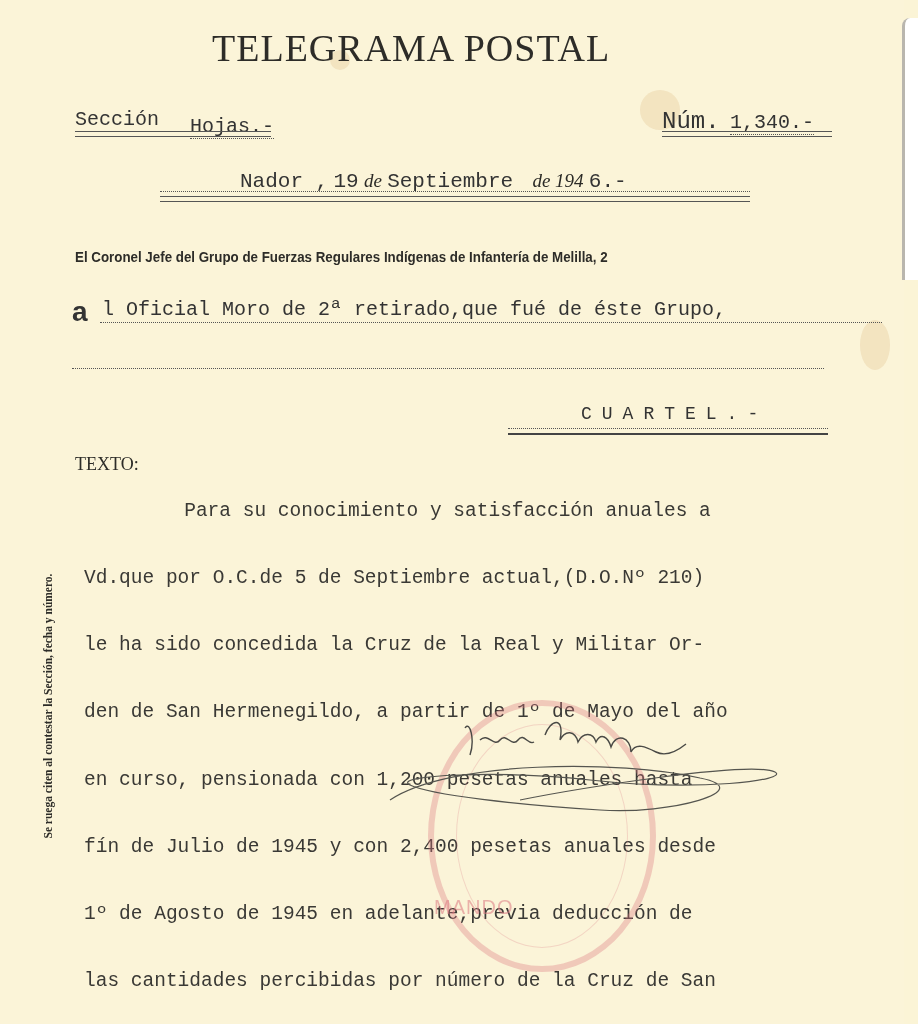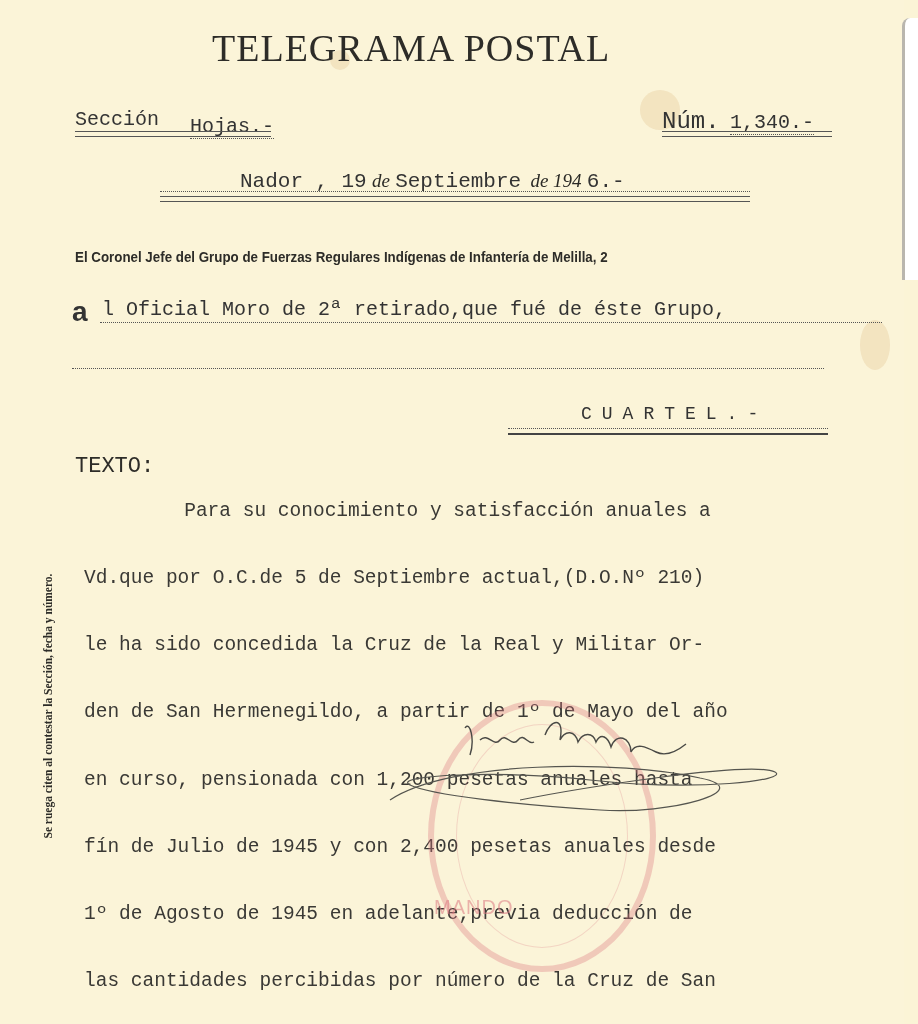--- a/index.html
+++ b/index.html
@@ -97,7 +97,7 @@
 
   <div class="date-row">
     <span class="typed" style="margin-left:80px;">Nador ,</span>
-    <span class="typed" style="margin-left:8px;">19</span>
+    <span class="typed" style="">19</span>
     <span class="it">de</span>
     <span class="typed">Septiembre</span>
     <span class="it" style="margin-left:4px;">de 194</span>

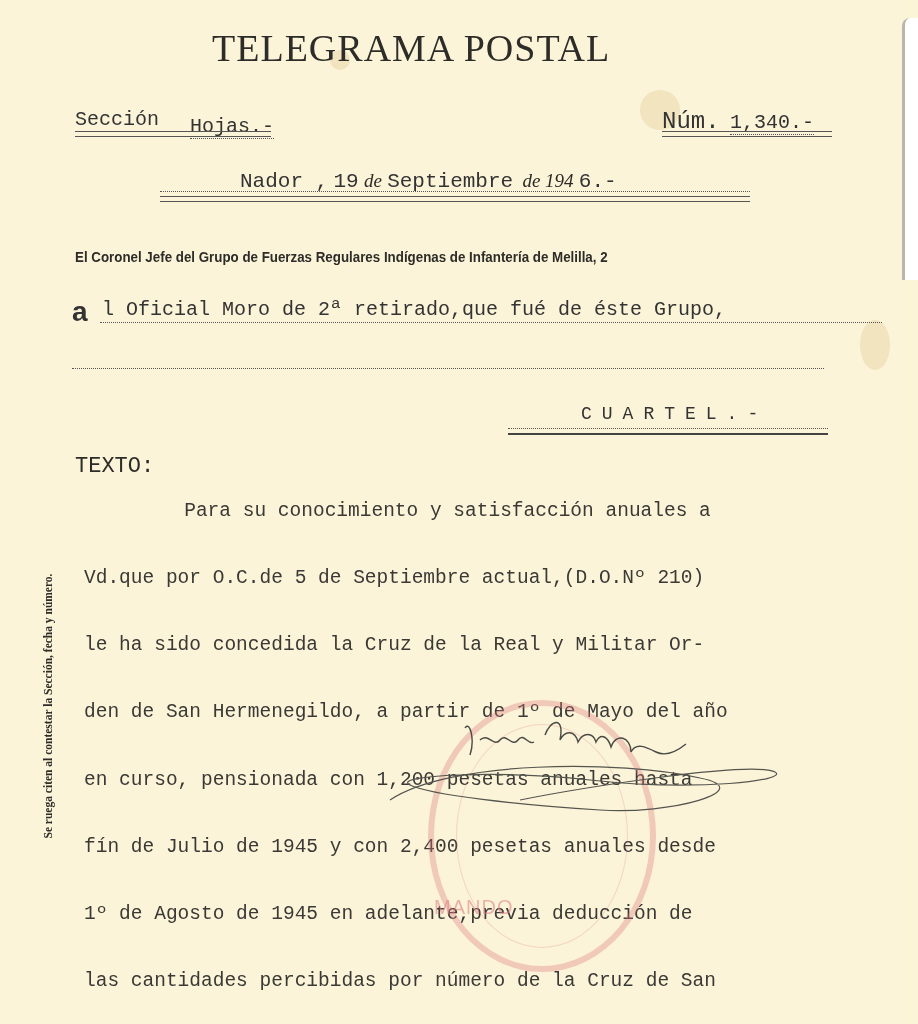--- a/index.html
+++ b/index.html
@@ -100,7 +100,7 @@
     <span class="typed" style="">19</span>
     <span class="it">de</span>
     <span class="typed">Septiembre</span>
-    <span class="it" style="margin-left:4px;">de 194</span>
+    <span class="it" style="margin-left:14px;">de 194</span>
     <span class="typed">6.-</span>
   </div>
   <div style="position:absolute;left:160px;top:191px;width:590px;border-top:1px dotted #555;"></div>

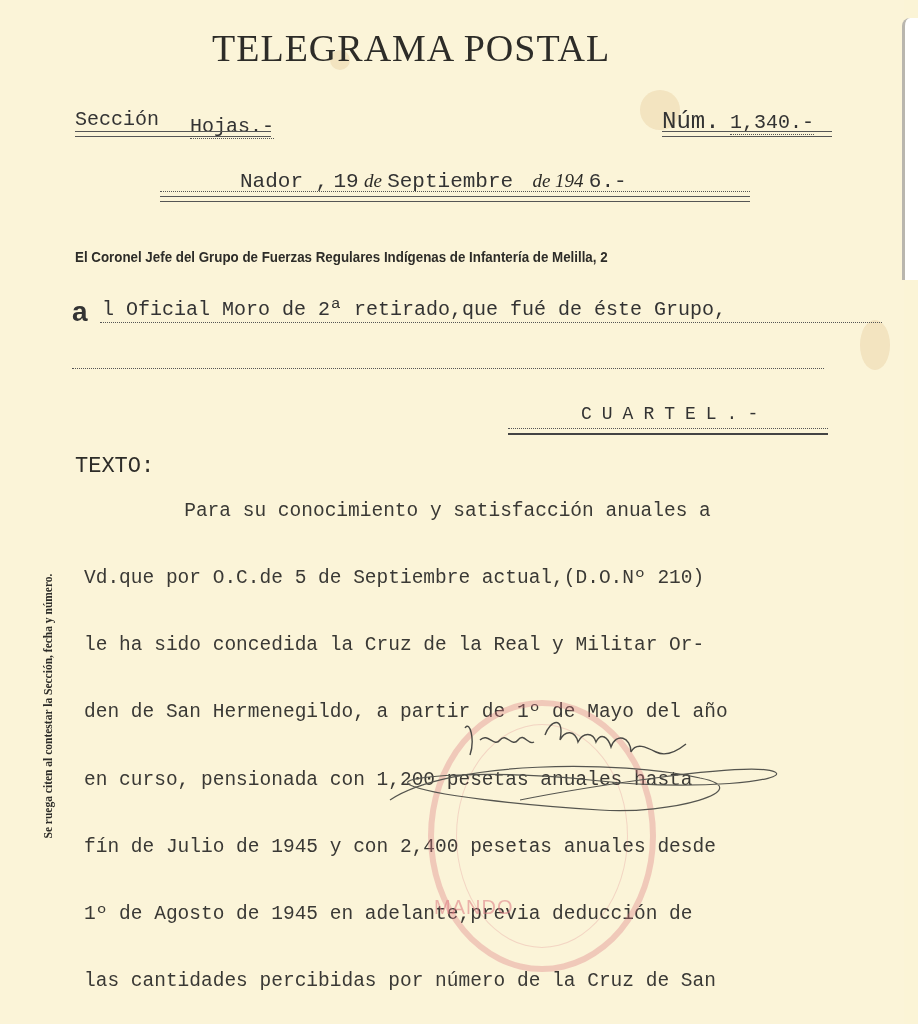--- a/index.html
+++ b/index.html
@@ -50,7 +50,7 @@
     .to-line2 { position: absolute; left: 72px; top: 344px; font-size: 20px; white-space: nowrap; }
     .cuartel { position: absolute; left: 553px; top: 404px; font-size: 18px; letter-spacing: 10px; margin-left: 28px; }
 
-    .texto-label { position: absolute; left: 75px; top: 454px; font-family: Liberation Mono, monospace; font-size: 22px; color: #2d2c28; }
+    .texto-label { position: absolute; left: 75px; top: 454px; font-family: Liberation Serif, serif; font-size: 18px; color: #2d2c28; }
     .body-text {
       position: absolute; left: 84px; top: 455px;
       font-family: "Liberation Mono", monospace; font-size: 19.5px; line-height: 22.4px;

